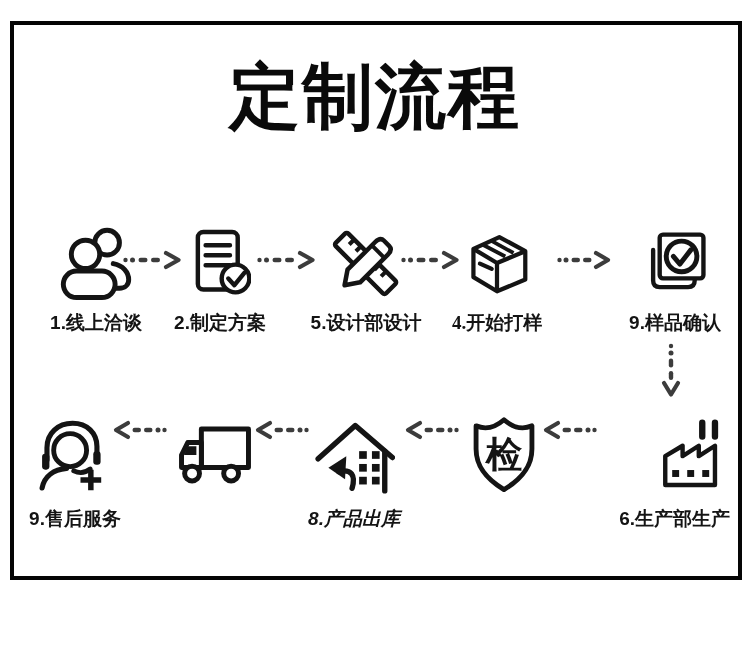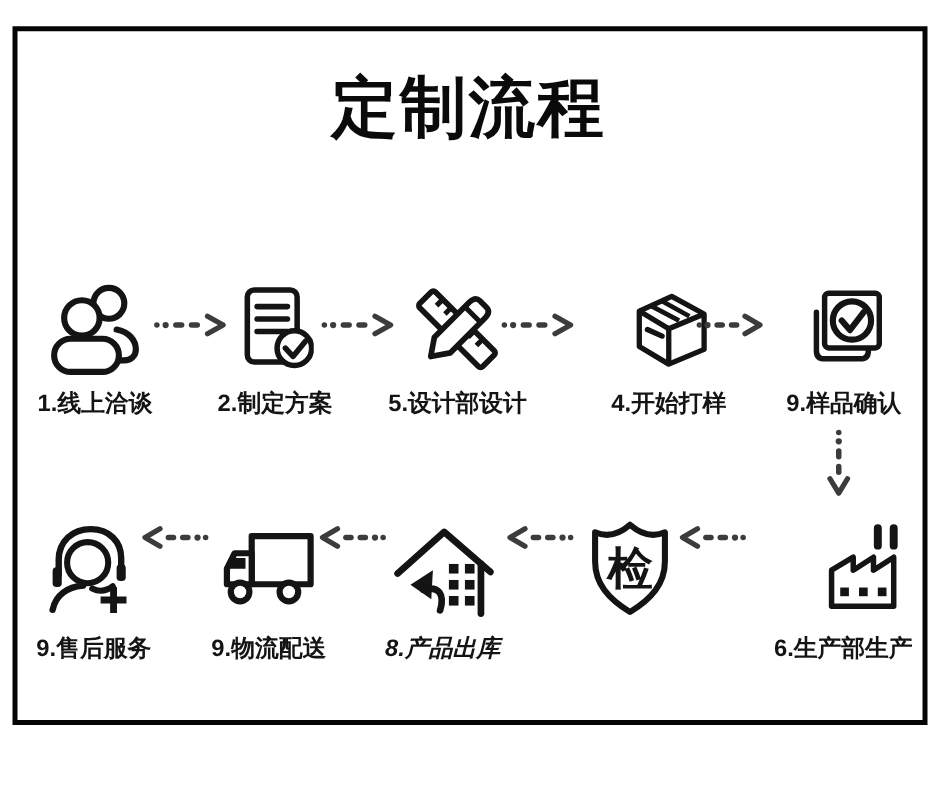--- a/index.html
+++ b/index.html
@@ -13,7 +13,7 @@
   }
   .title{
     position:absolute;left:0;top:58px;width:100%;text-align:center;
-    font-weight:900;font-size:53px;letter-spacing:2px;color:#0a0a0a;line-height:1.1;
+    font-weight:900;font-size:71px;letter-spacing:2px;color:#0a0a0a;line-height:1.1;
     white-space:nowrap;
   }
   .step{position:absolute;width:150px;display:flex;flex-direction:column;align-items:center;}

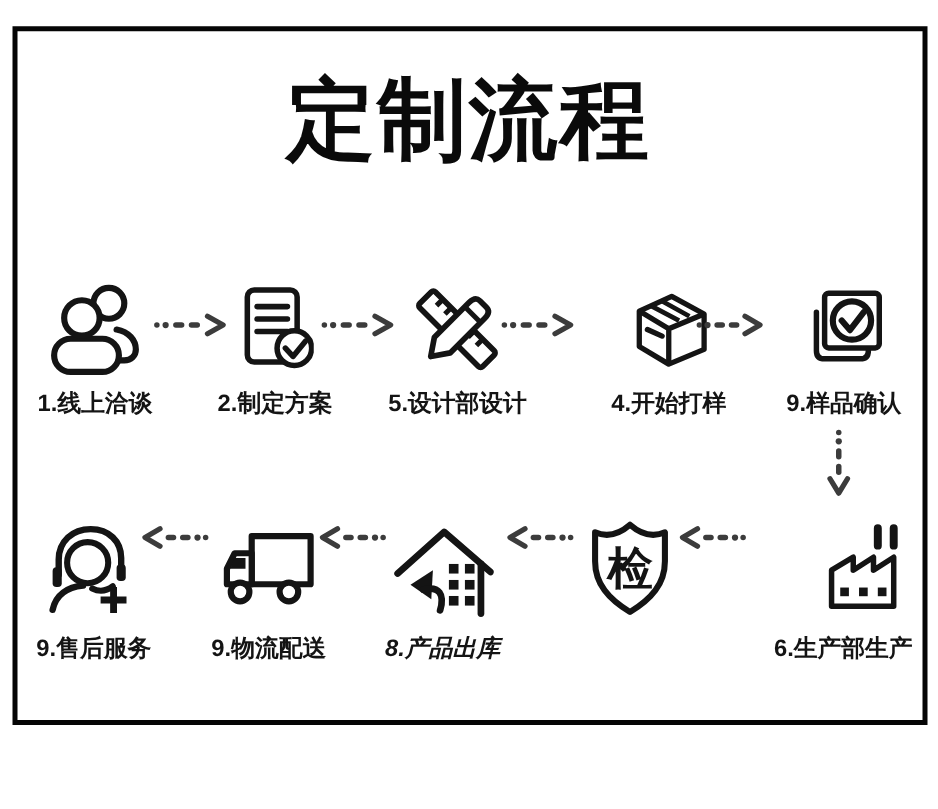--- a/index.html
+++ b/index.html
@@ -34,7 +34,7 @@
 
   <div class="title">定制流程</div>
 
-  <div class="step r1" style="left:1px;top:224px;">
+  <div class="step r1" style="left:1px;top:224px;padding-left:20px;">
     <div class="icn">
       <svg width="84" height="74" viewBox="0 0 64 60">
         <circle cx="41" cy="13.5" r="10" class="ink-stroke" stroke-width="4"></circle>

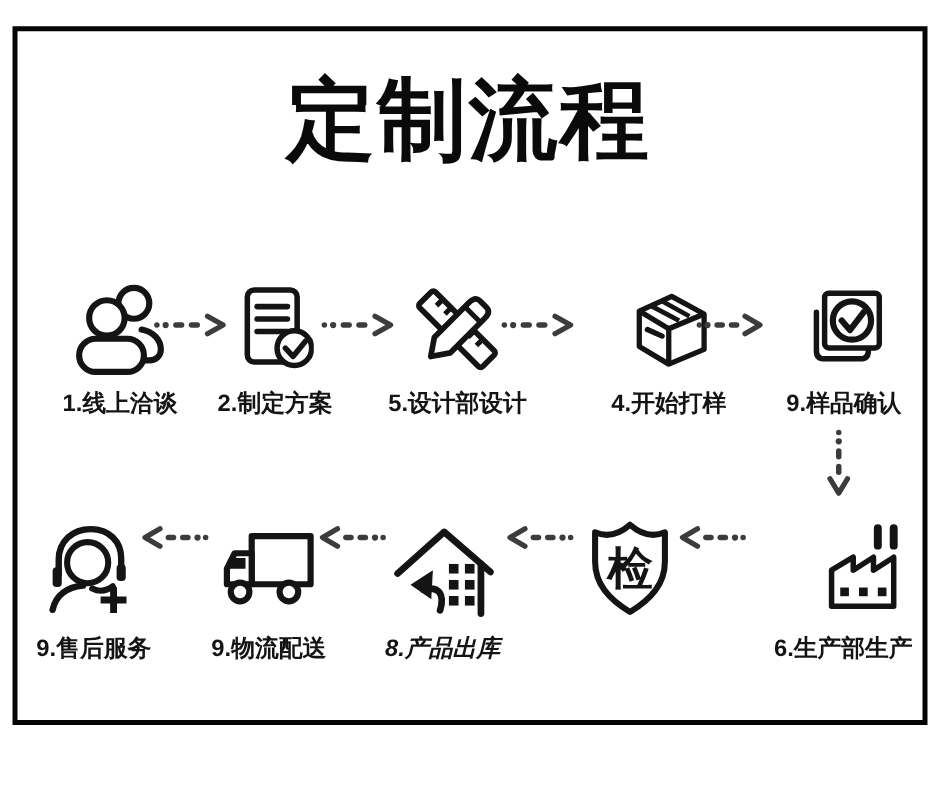--- a/index.html
+++ b/index.html
@@ -104,7 +104,7 @@
     </svg>
   </div>
 
-  <div class="step r1" style="left:460px;top:224px;">
+  <div class="step r1" style="left:422px;top:224px;font-family:Liberation Serif, serif;">
     <div class="icn">
       <svg width="88" height="66" viewBox="0 0 64 56">
         <path d="M12 16 L34 6 L56 18 L56 42 L32 52 L12 40 Z" class="ink-stroke" stroke-width="3.6" stroke-linejoin="round"></path>

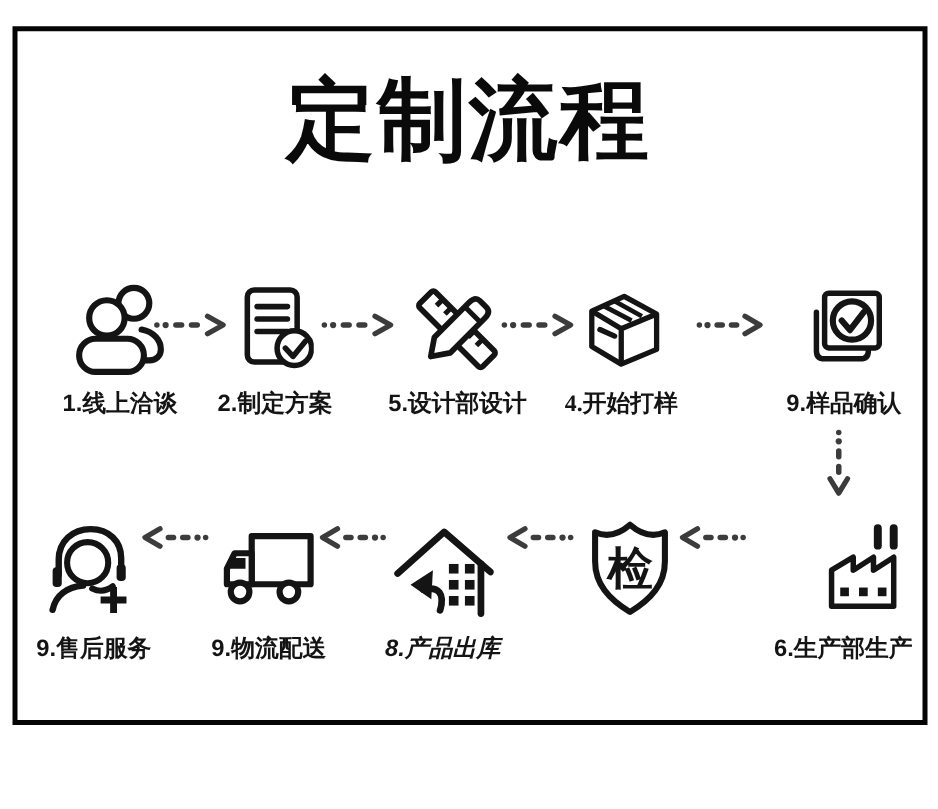--- a/index.html
+++ b/index.html
@@ -228,7 +228,6 @@
         <circle cx="45" cy="40" r="6" fill="#ffffff" stroke="#141414" stroke-width="4"></circle>
       </svg>
     </div>
-    <div class="lbl">9.物流配送</div>
   </div>
 
   <div class="arrow" style="left:112px;top:420px;">

